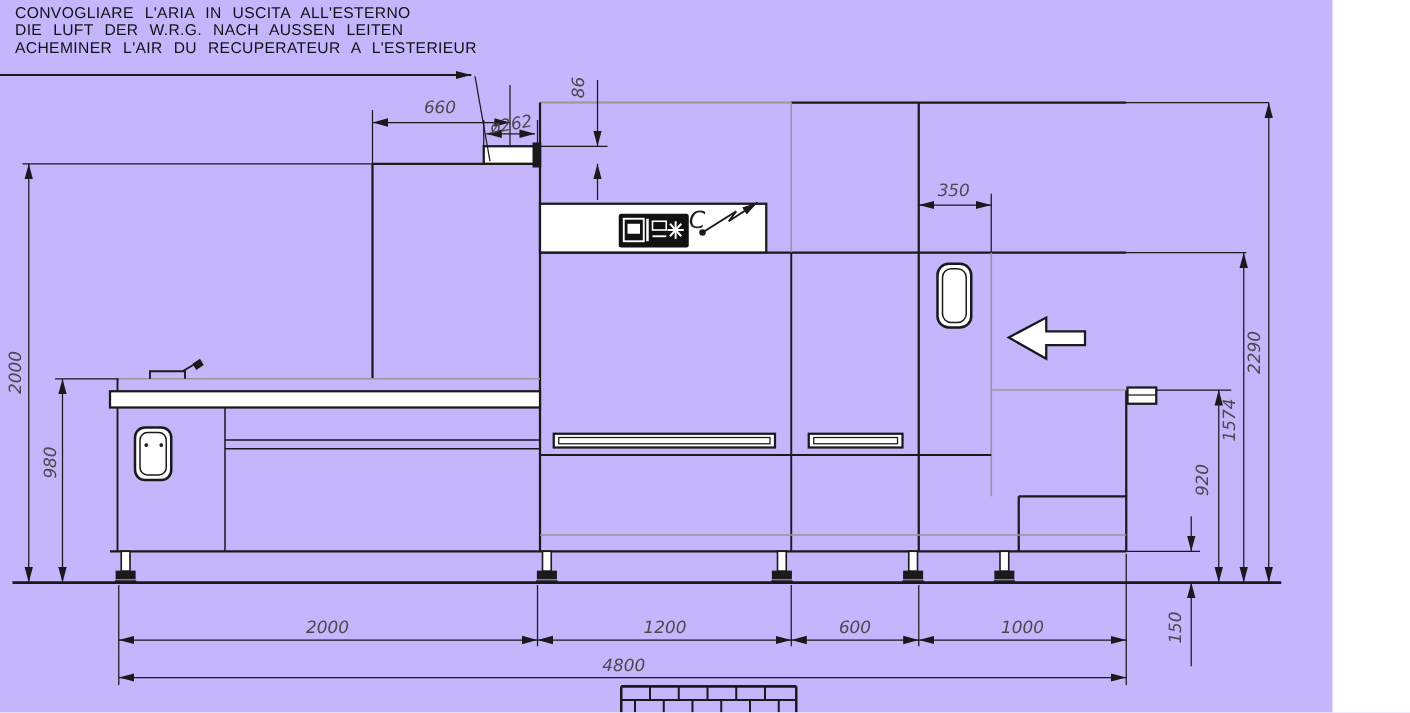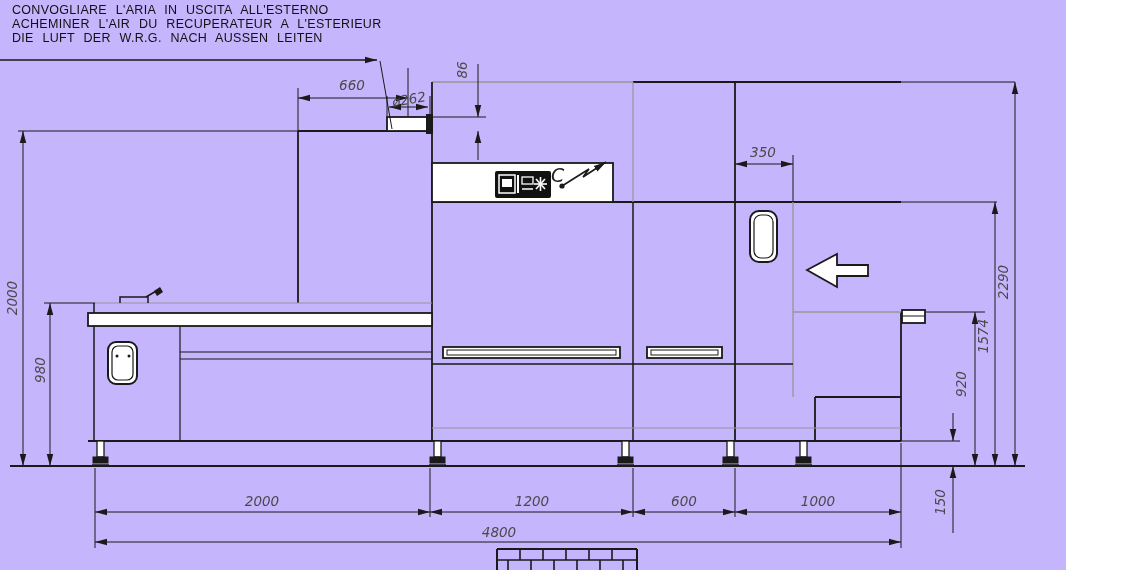--- a/index.html
+++ b/index.html
@@ -18,8 +18,8 @@
 
   <div id="notes">
     <div>CONVOGLIARE L'ARIA IN USCITA ALL'ESTERNO</div>
+    <div>DIE LUFT DER W.R.G. NACH AUSSEN LEITEN</div>
     <div>ACHEMINER L'AIR DU RECUPERATEUR A L'ESTERIEUR</div>
-    <div>DIE LUFT DER W.R.G. NACH AUSSEN LEITEN</div>
   </div>
 
   <svg width="1128" height="570" viewBox="0 0 1128 570">

